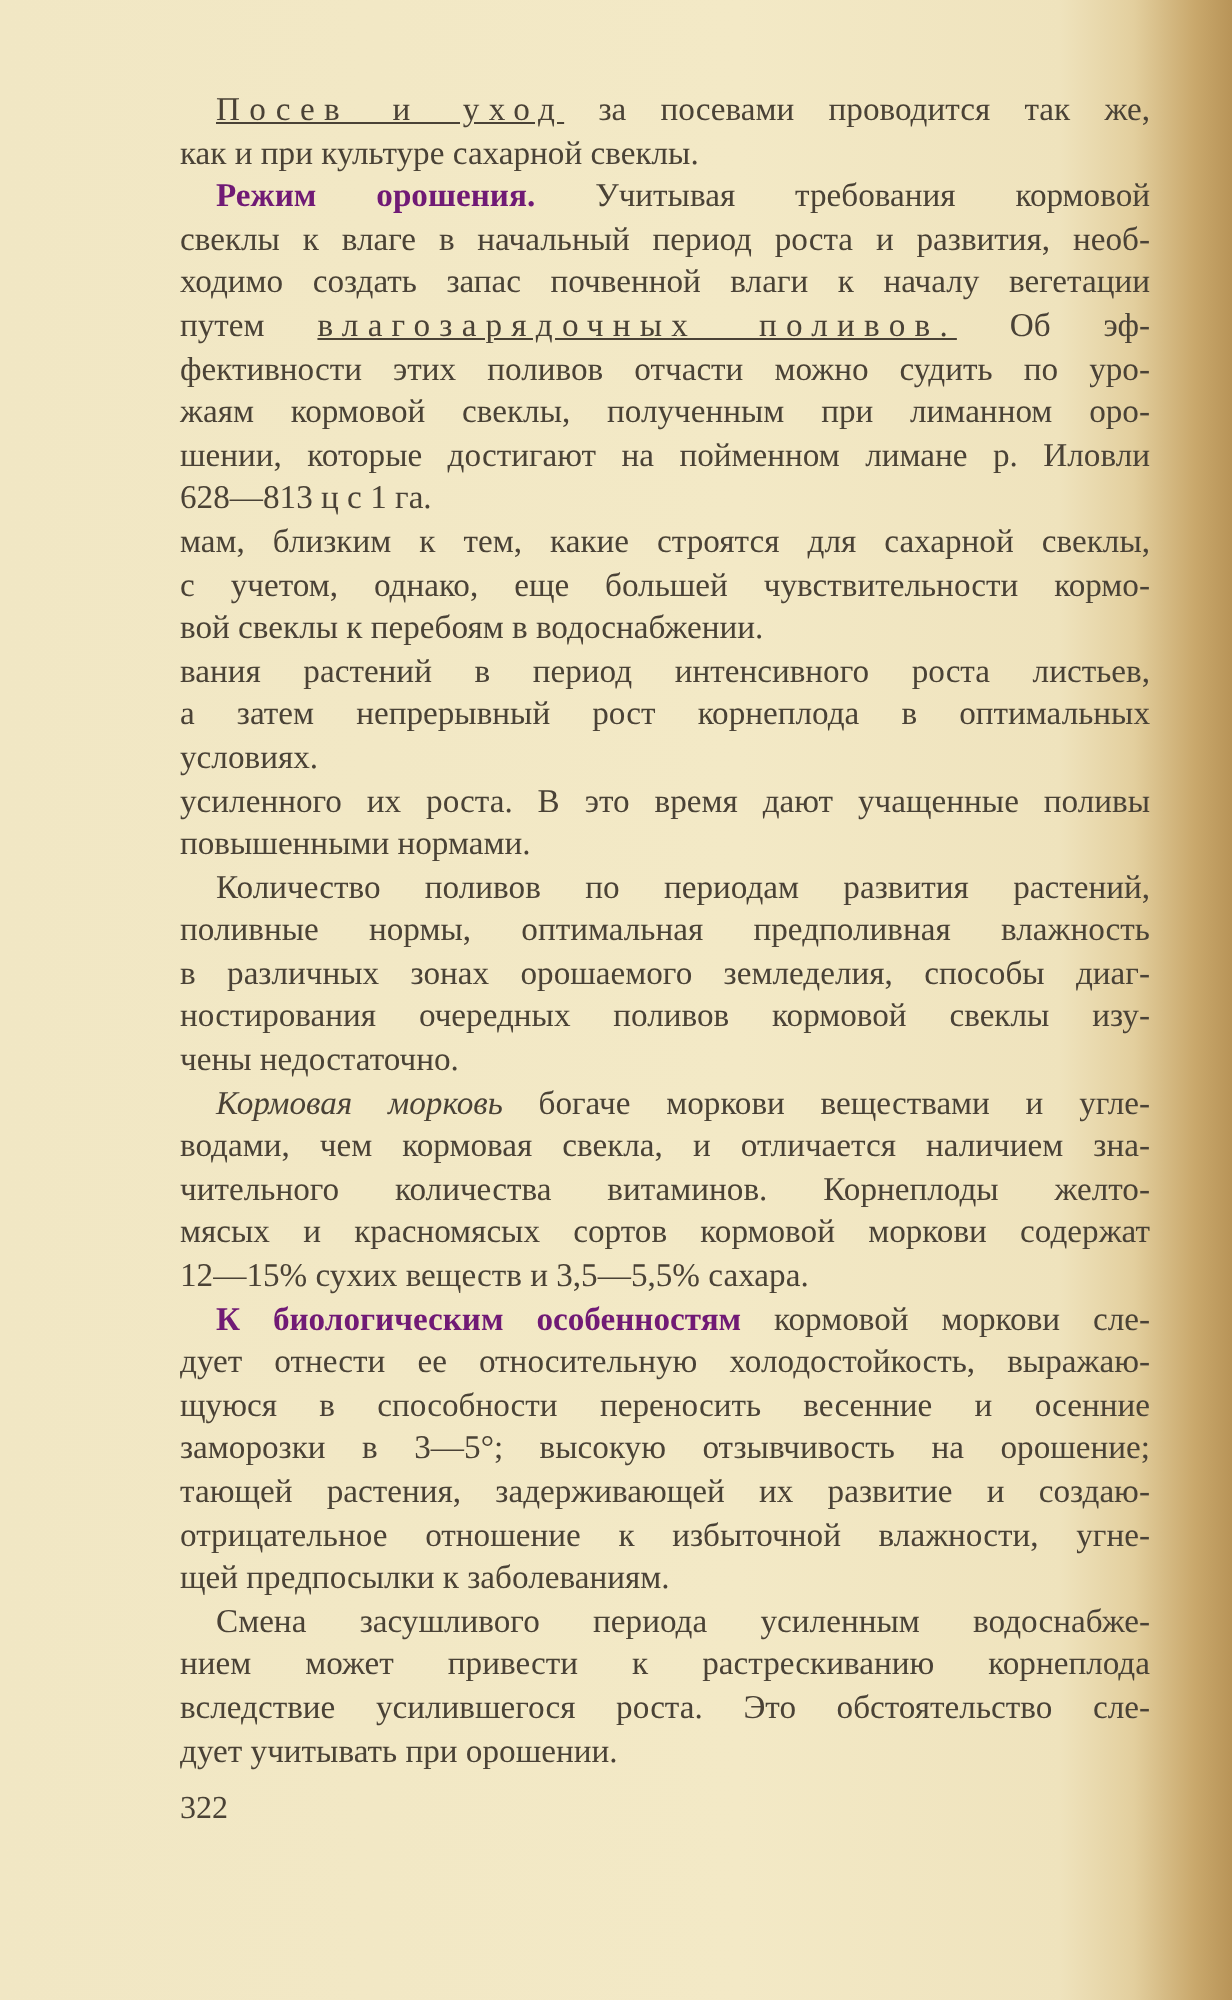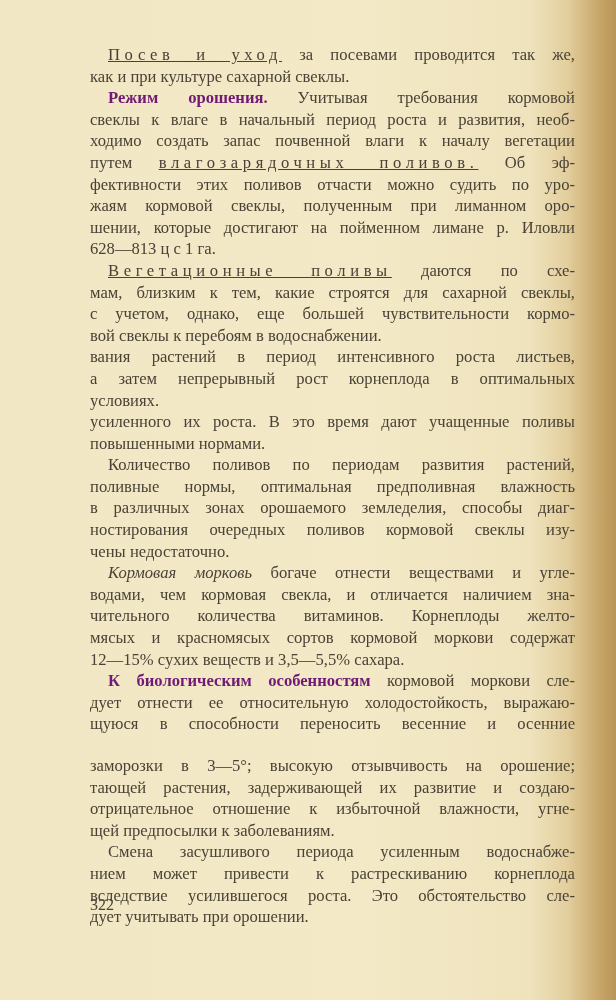--- a/index.html
+++ b/index.html
@@ -48,7 +48,6 @@
       <span class="line last" style="text-indent: 0px;"><span>628—813 ц с 1 га.</span></span>
     </div>
     <div class="p">
-      <span class="line"><span class="sp">Вегетационные поливы</span><span> даются по схе-</span></span>
       <span class="line" style="text-indent: 0px;"><span>мам, близким к тем, какие строятся для сахарной свеклы,</span></span>
       <span class="line" style="text-indent: 0px;"><span>с учетом, однако, еще большей чувствительности кормо-</span></span>
       <span class="line last" style="text-indent: 0px;"><span>вой свеклы к перебоям в водоснабжении.</span></span>

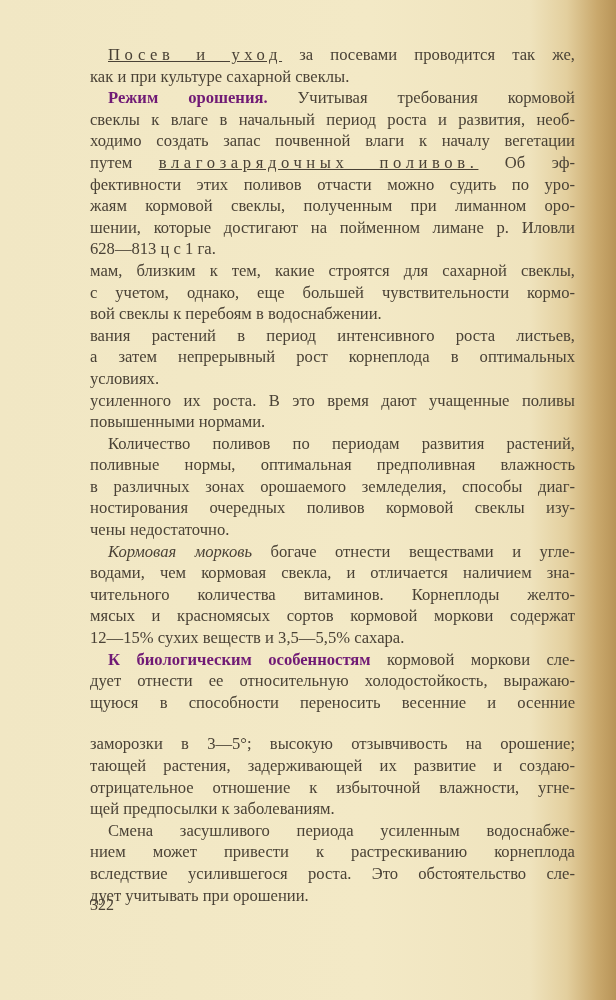--- a/index.html
+++ b/index.html
@@ -69,7 +69,7 @@
       <span class="line last" style="text-indent: 0px;"><span>чены недостаточно.</span></span>
     </div>
     <div class="p">
-      <span class="line"><span class="i">Кормовая морковь</span><span> богаче отнести веществами и угле-</span></span>
+      <span class="line"><span class="i">Кормовая морковь</span><span> богаче моркови веществами и угле-</span></span>
       <span class="line" style="text-indent: 0px;"><span>водами, чем кормовая свекла, и отличается наличием зна-</span></span>
       <span class="line" style="text-indent: 0px;"><span>чительного количества витаминов. Корнеплоды желто-</span></span>
       <span class="line" style="text-indent: 0px;"><span>мясых и красномясых сортов кормовой моркови содержат</span></span>

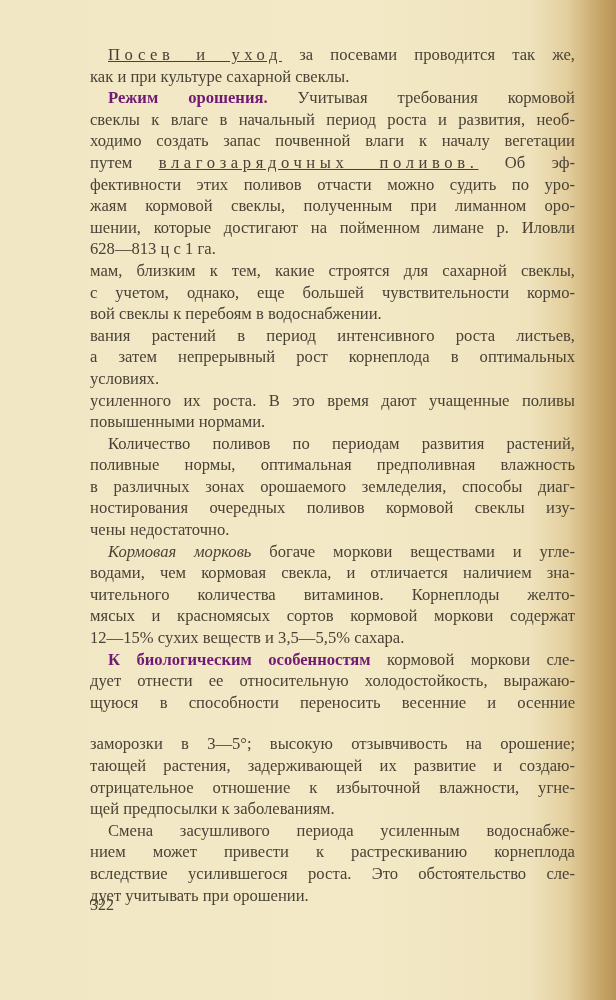--- a/index.html
+++ b/index.html
@@ -79,7 +79,7 @@
       <span class="line"><span class="b">К биологическим особенностям</span><span> кормовой моркови сле-</span></span>
       <span class="line" style="text-indent: 0px;"><span>дует отнести ее относительную холодостойкость, выражаю-</span></span>
       <span class="line" style="text-indent: 0px;"><span>щуюся в способности переносить весенние и осенние</span></span>
-      <span class="line" style="text-indent: 0px; margin-top: 20px;"><span>заморозки в 3—5°; высокую отзывчивость на орошение;</span></span>
+      <span class="line" style="text-indent: 0px;"><span>заморозки в 3—5°; высокую отзывчивость на орошение;</span></span>
       <span class="line" style="text-indent: 0px;"><span>тающей растения, задерживающей их развитие и создаю-</span></span>
       <span class="line" style="text-indent: 0px;"><span>отрицательное отношение к избыточной влажности, угне-</span></span>
       <span class="line last" style="text-indent: 0px;"><span>щей предпосылки к заболеваниям.</span></span>

